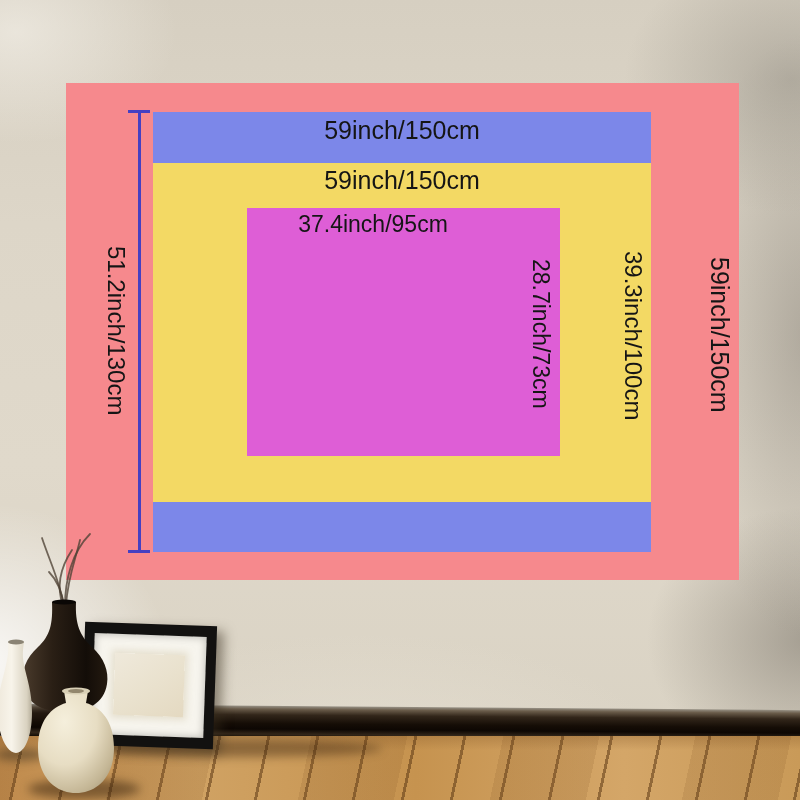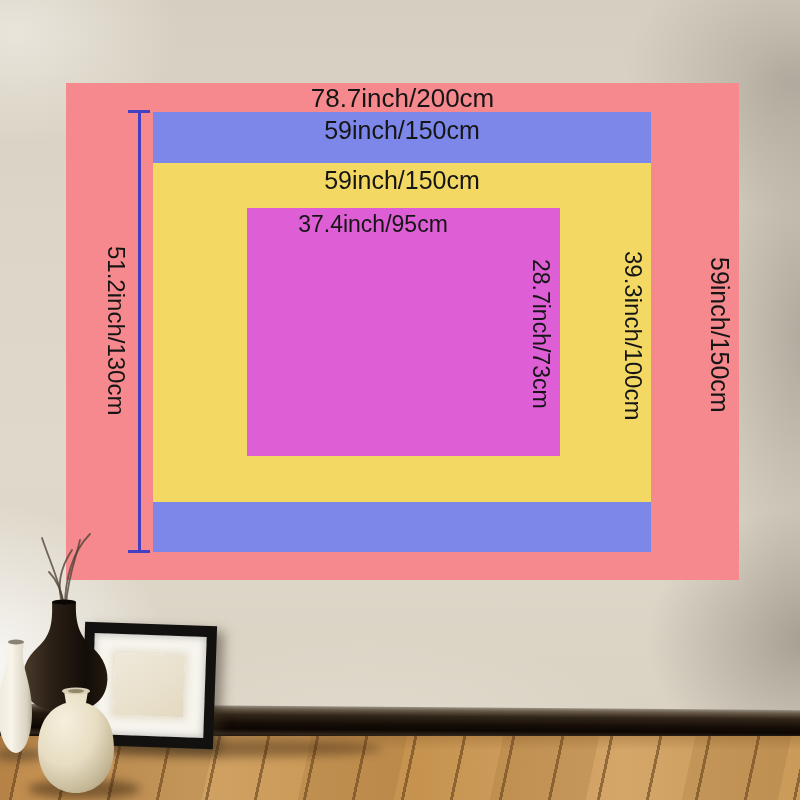--- a/index.html
+++ b/index.html
@@ -100,7 +100,6 @@
   <div class="rect rect-middle" style="background-color: rgb(243, 217, 100);"></div>
   <div class="rect rect-inner" style="background-color: rgb(222, 94, 214);"></div>
 
-  <div class="hlabel h-outer">78.7inch/200cm</div>
   <div class="hlabel h-band">59inch/150cm</div>
   <div class="hlabel h-middle">59inch/150cm</div>
   <div class="hlabel h-inner">37.4inch/95cm</div>

